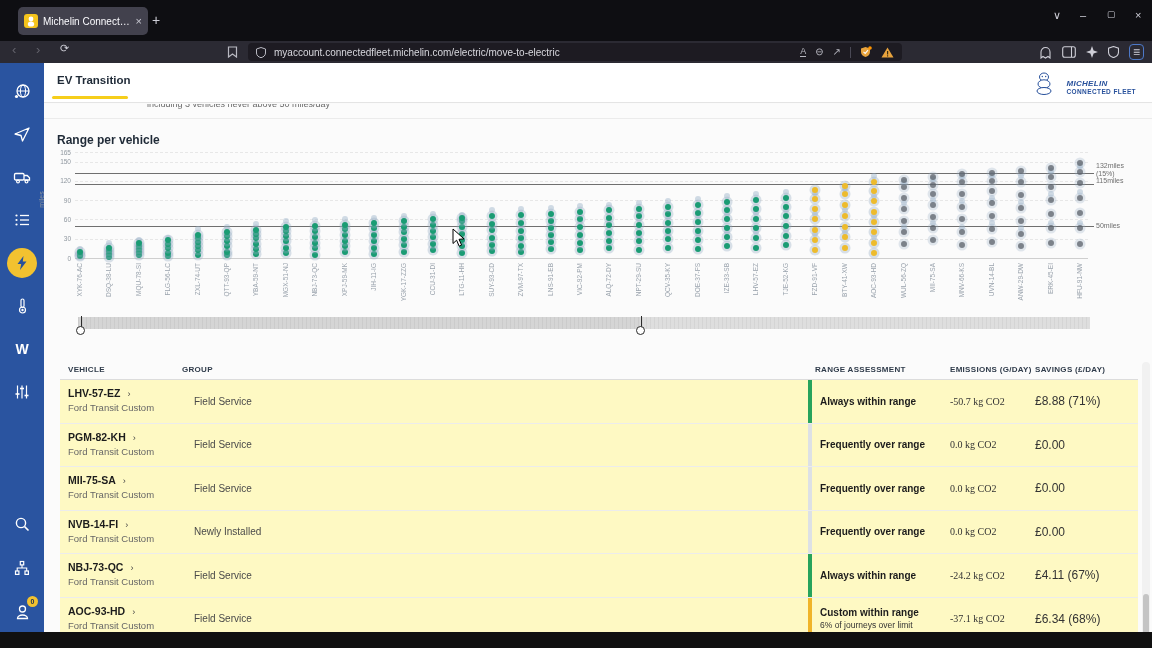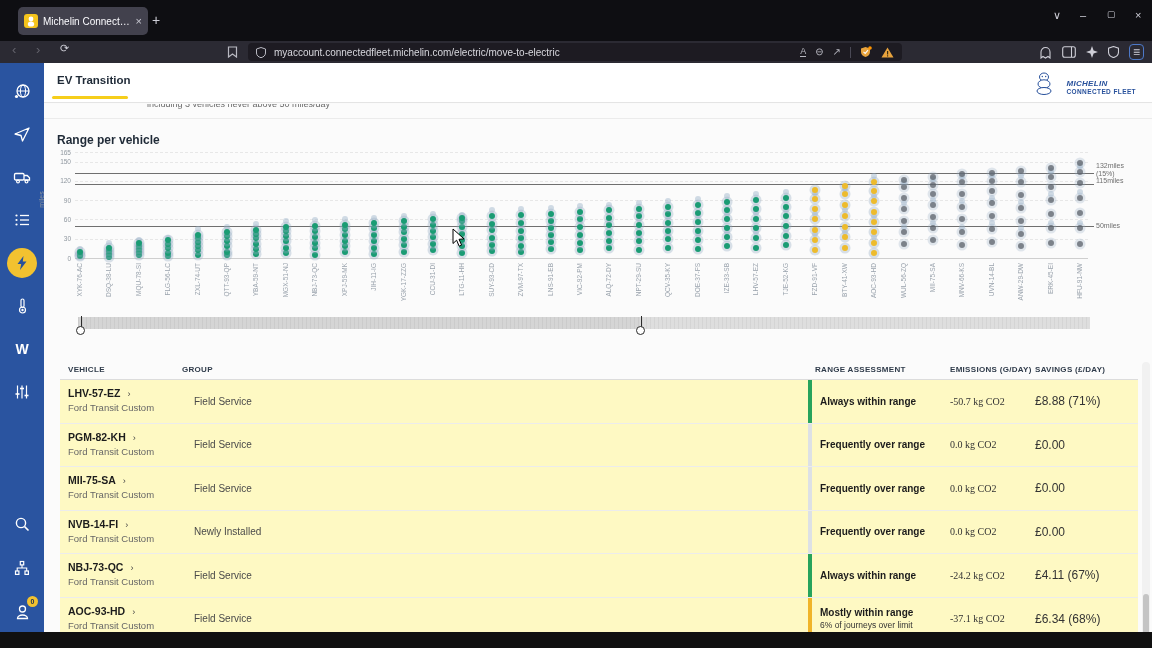--- a/index.html
+++ b/index.html
@@ -731,7 +731,7 @@
           </div>
           <div class="c-group">Field Service</div>
           <div class="c-assess">
-            <div class="a-main">Mostly within range</div>
+            <div class="a-main">Custom within range</div>
             <div class="a-sub">6% of journeys over limit</div>
           </div>
           <div class="c-emis">-37.1 kg CO2</div>

